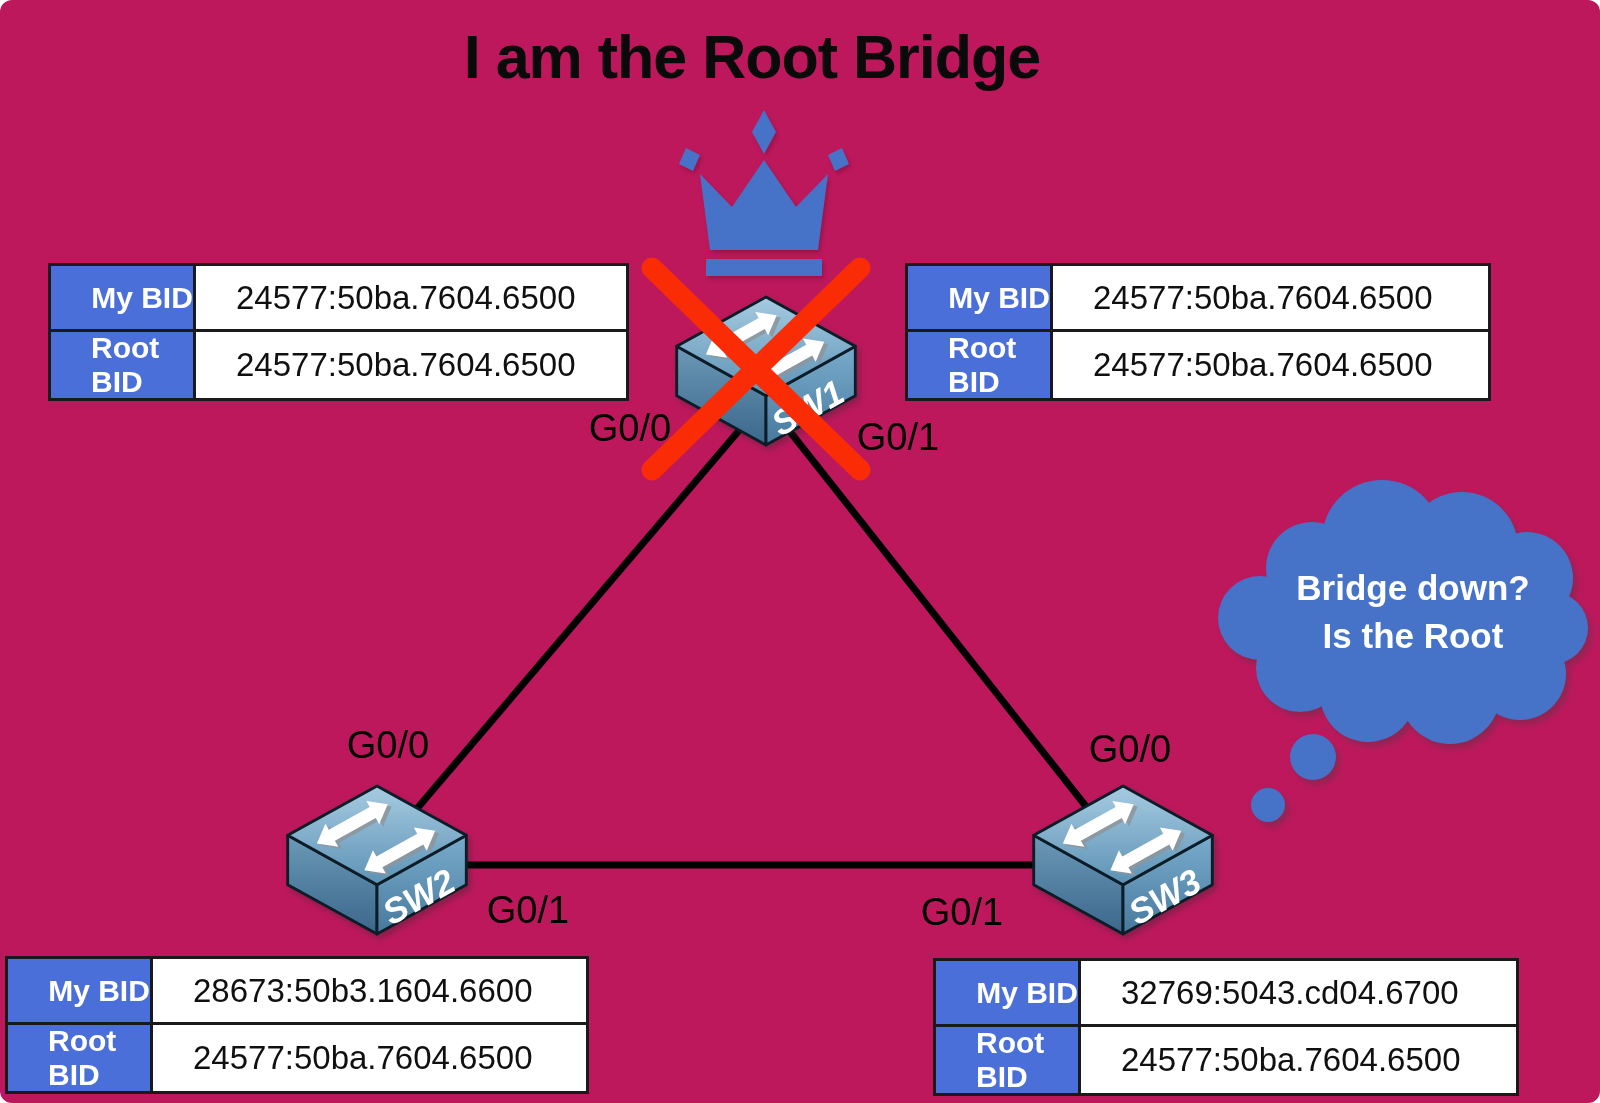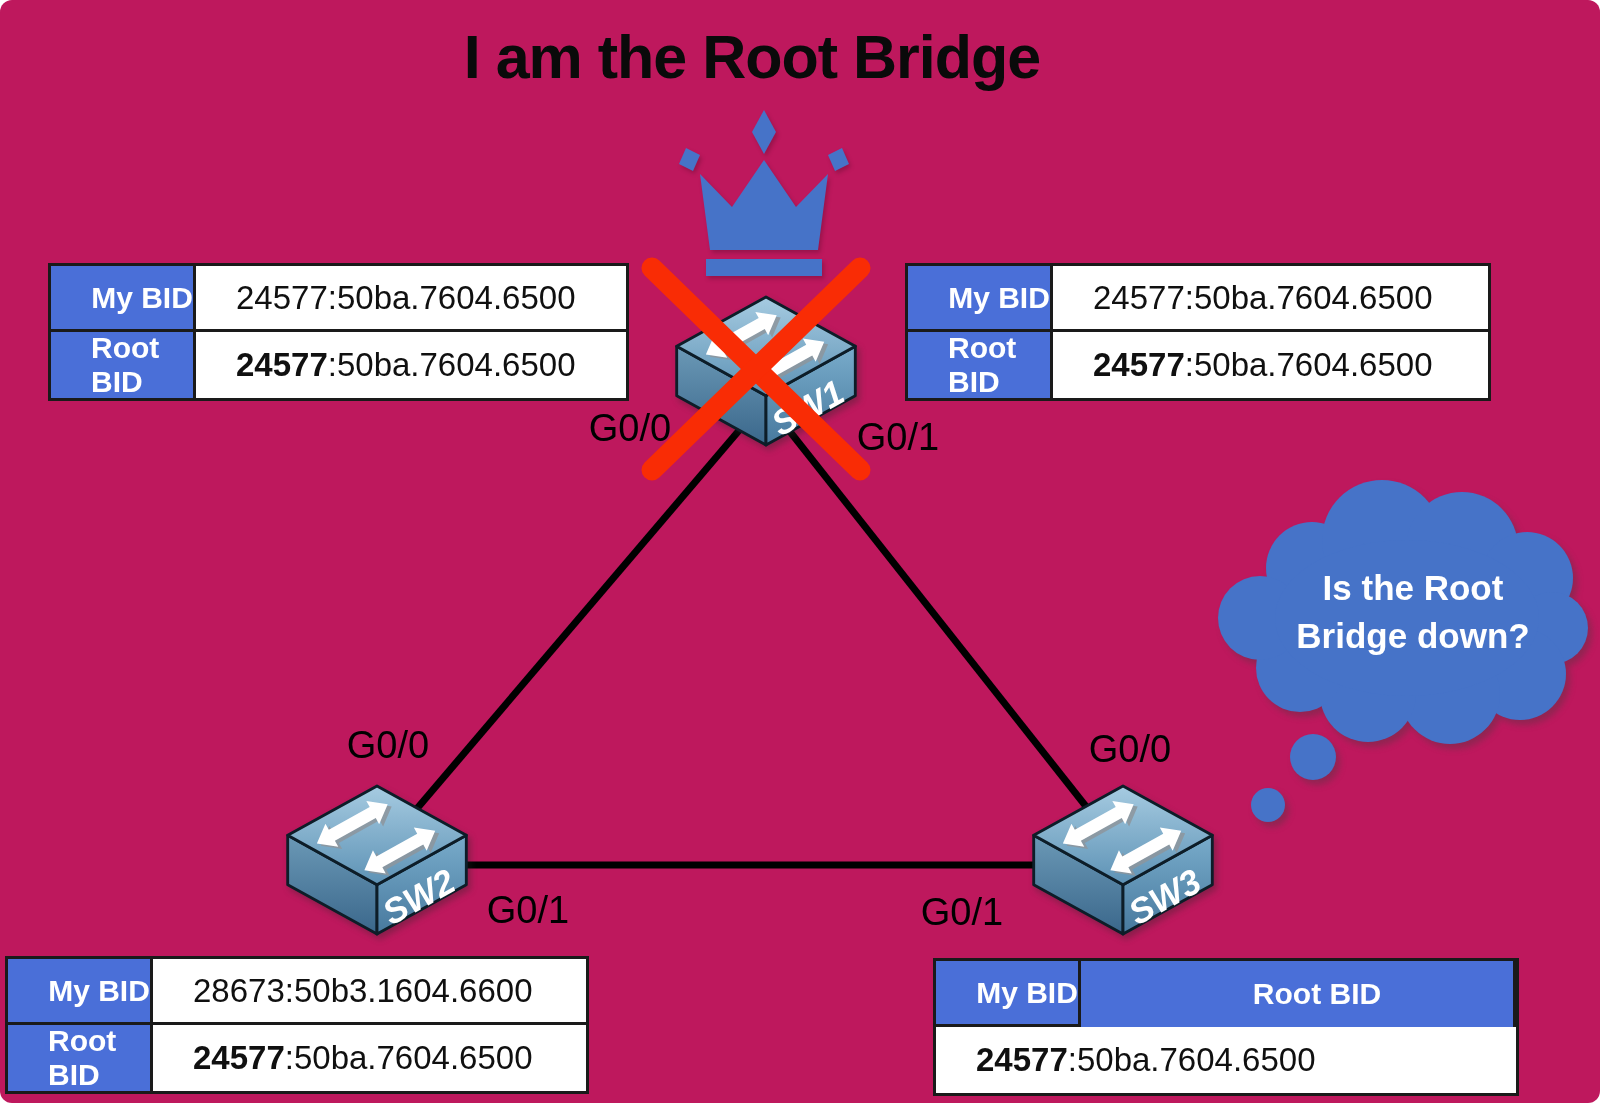--- a/index.html
+++ b/index.html
@@ -43,7 +43,7 @@
     justify-content:center;border-right:3px solid #1a1a1a;padding-left:40px;}
   .cell.v{font-size:33px;color:#101010;padding-left:40px;white-space:nowrap;}
   .cell.r1{border-bottom:3px solid #1a1a1a;}
-  .cell.v b{font-weight:700;}
+  .cell.v b{font-weight:400;}
   
   .port{position:absolute;transform:translate(-50%,-50%);z-index:4;
     font-size:38px;font-weight:400;color:#000;white-space:nowrap;}

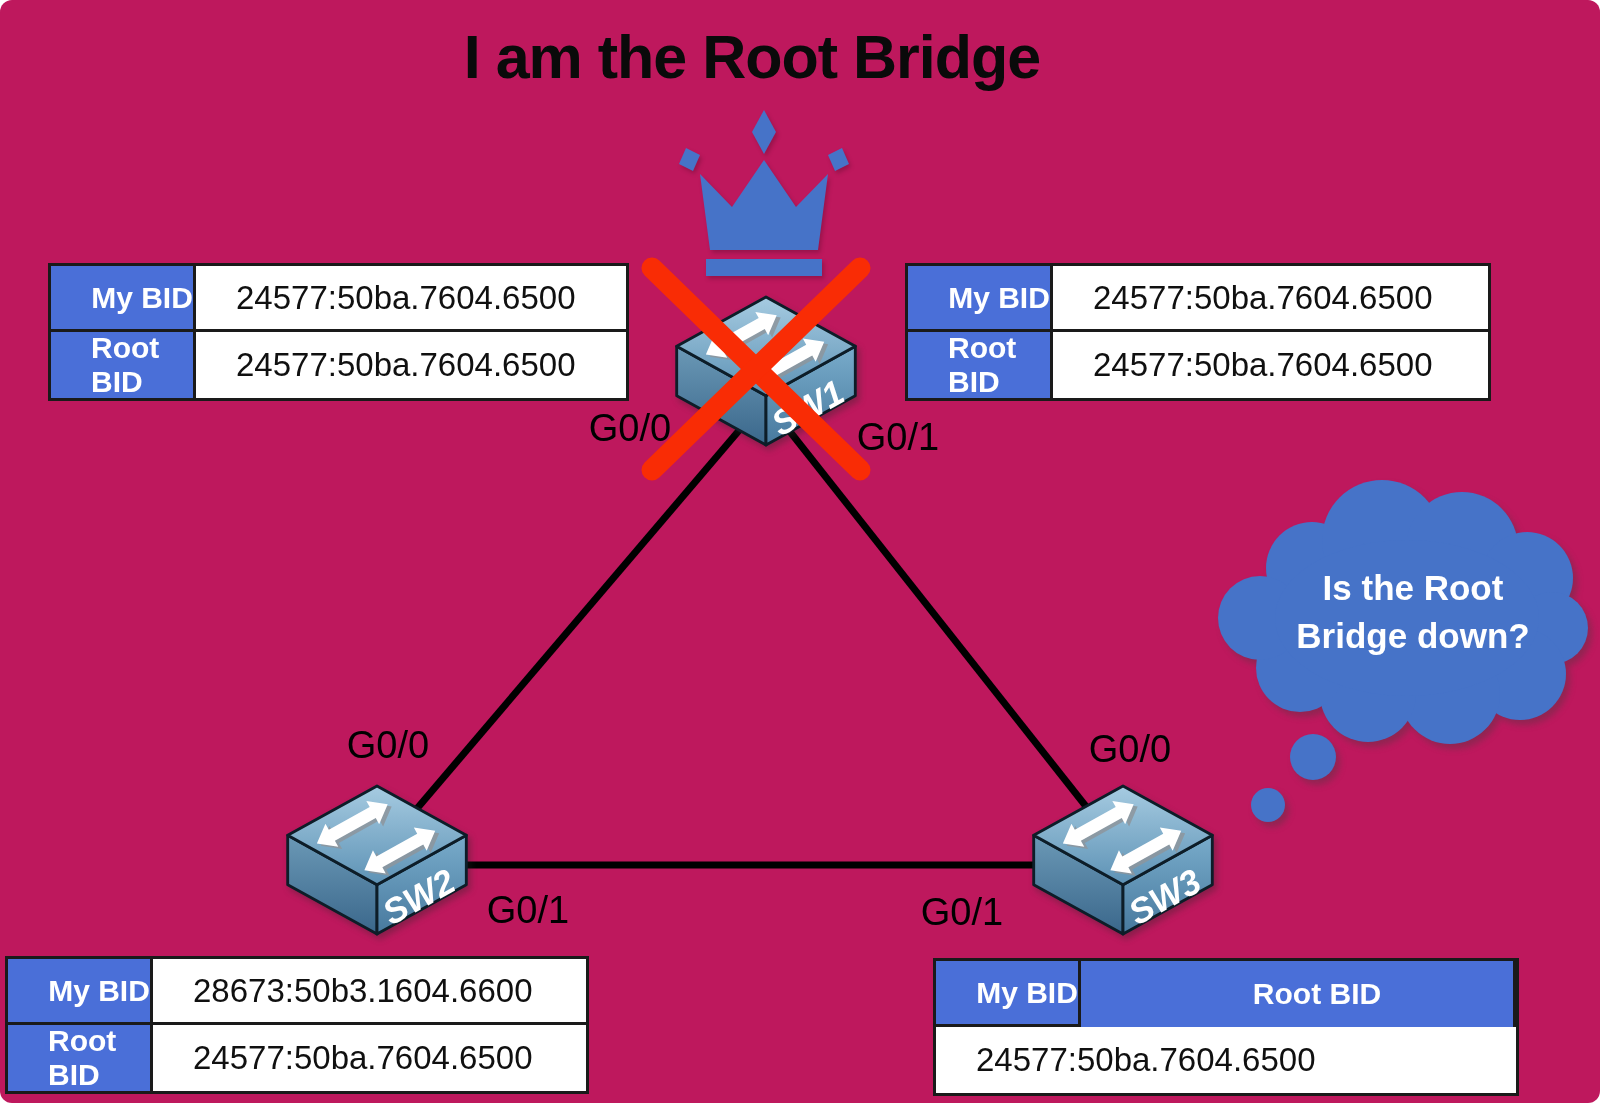--- a/index.html
+++ b/index.html
@@ -219,8 +219,8 @@
     <circle cx="56" cy="327" r="17"></circle>
   </svg>
   <div class="thought-text">
+    <span>Bridge down?</span>
     <span>Is the Root</span>
-    <span>Bridge down?</span>
   </div>
 
 </div>

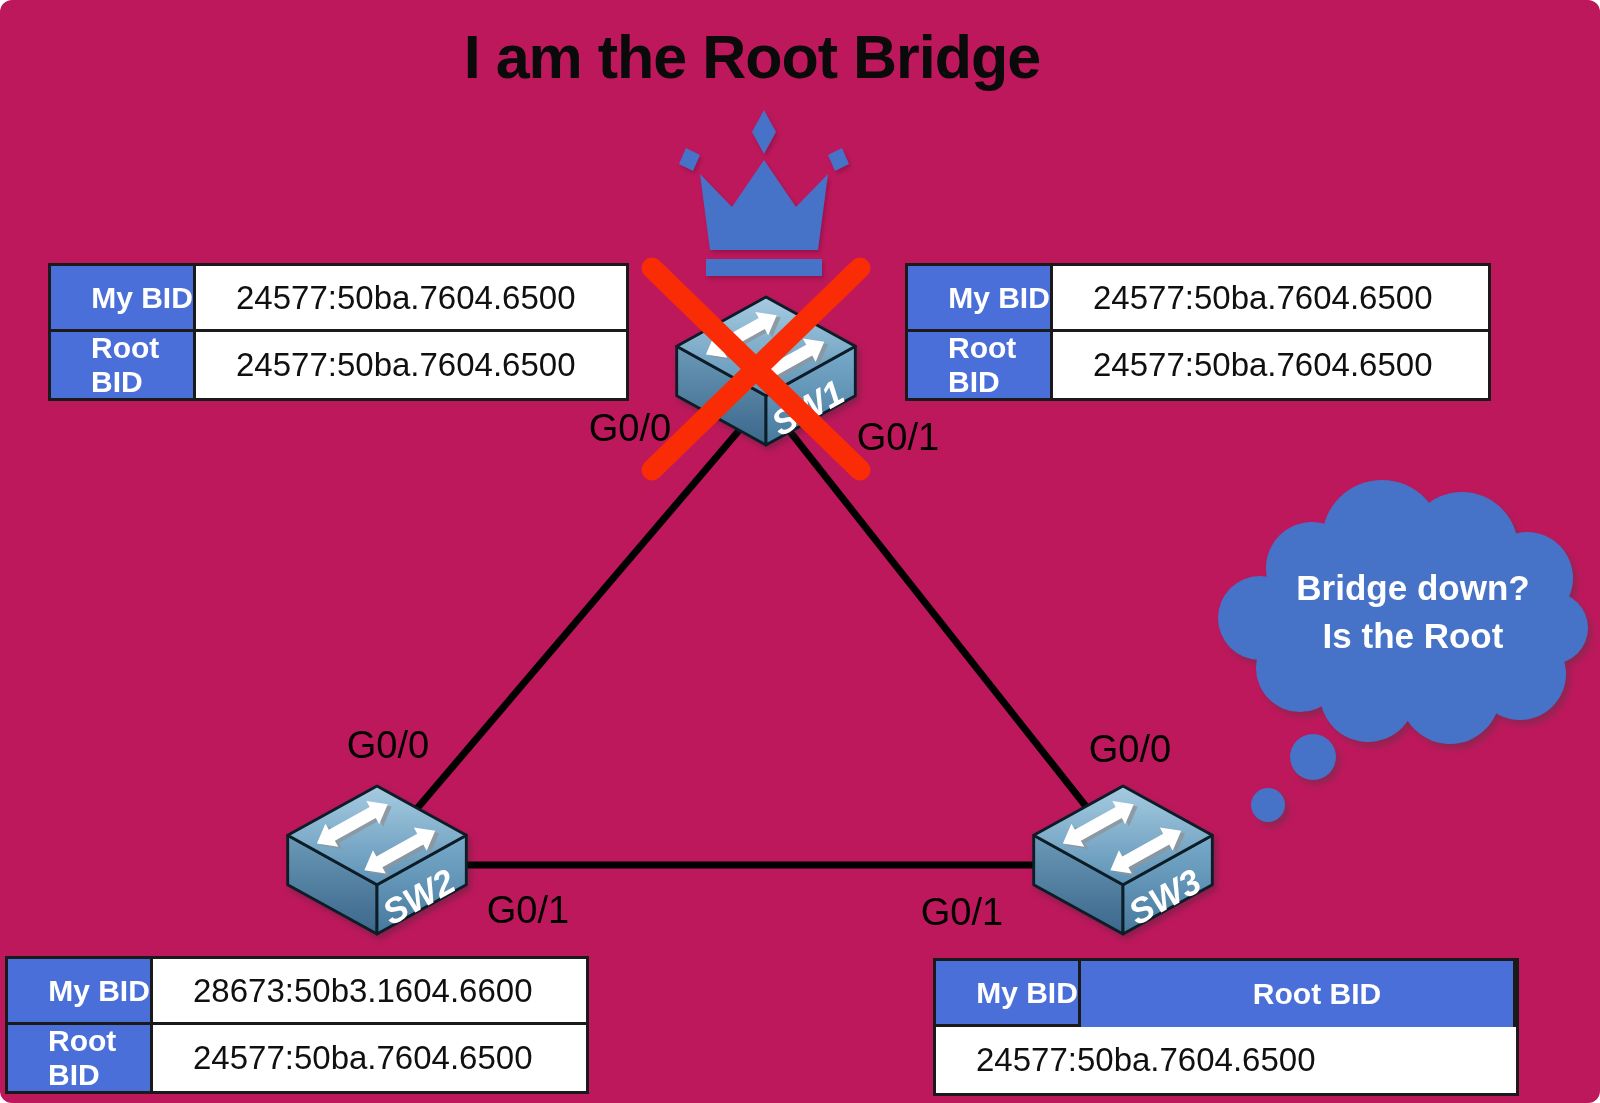--- a/index.html
+++ b/index.html
@@ -196,6 +196,10 @@
 
   <div class="bid-table" style="left:933px;top:958px;width:580px">
     <div class="cell h r1">My BID</div>
+    <div class="cell v r1">
+        <b></b>
+        <span>32769:5043.cd04.6700</span>
+      </div>
     <div class="cell h">Root BID</div>
     <div class="cell v">
         <b>24577</b>

